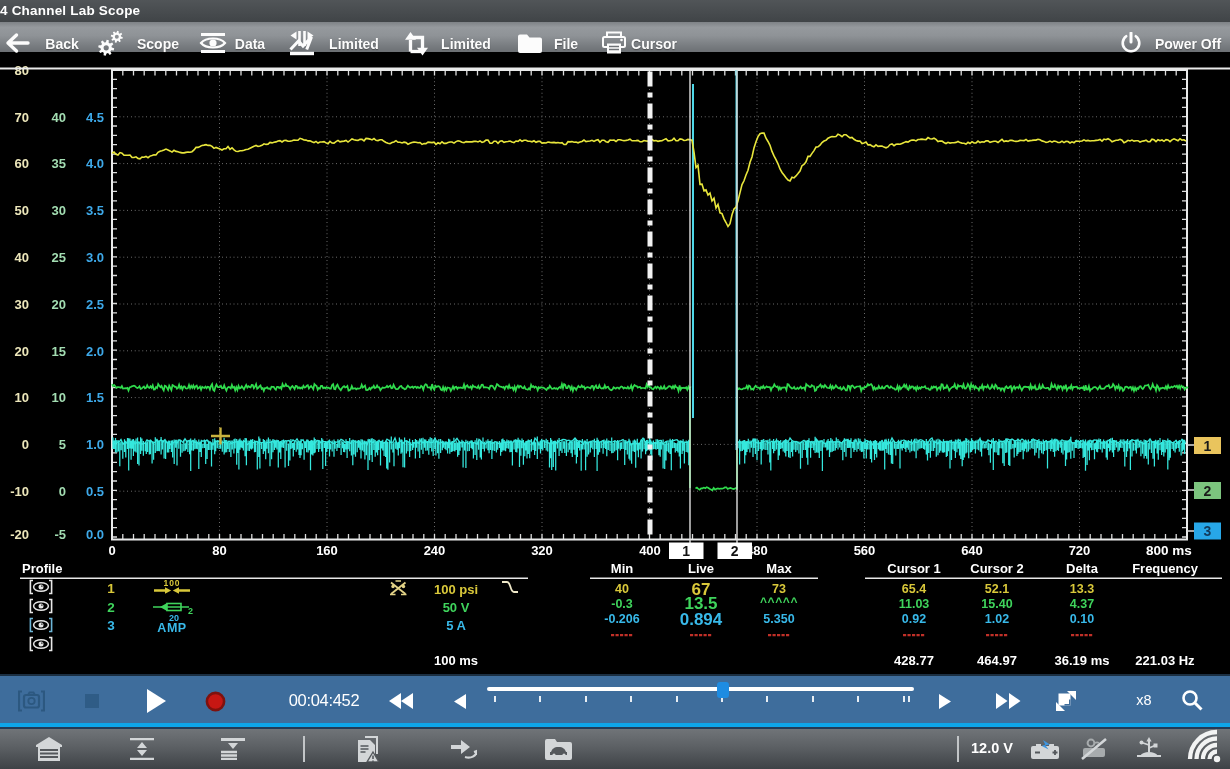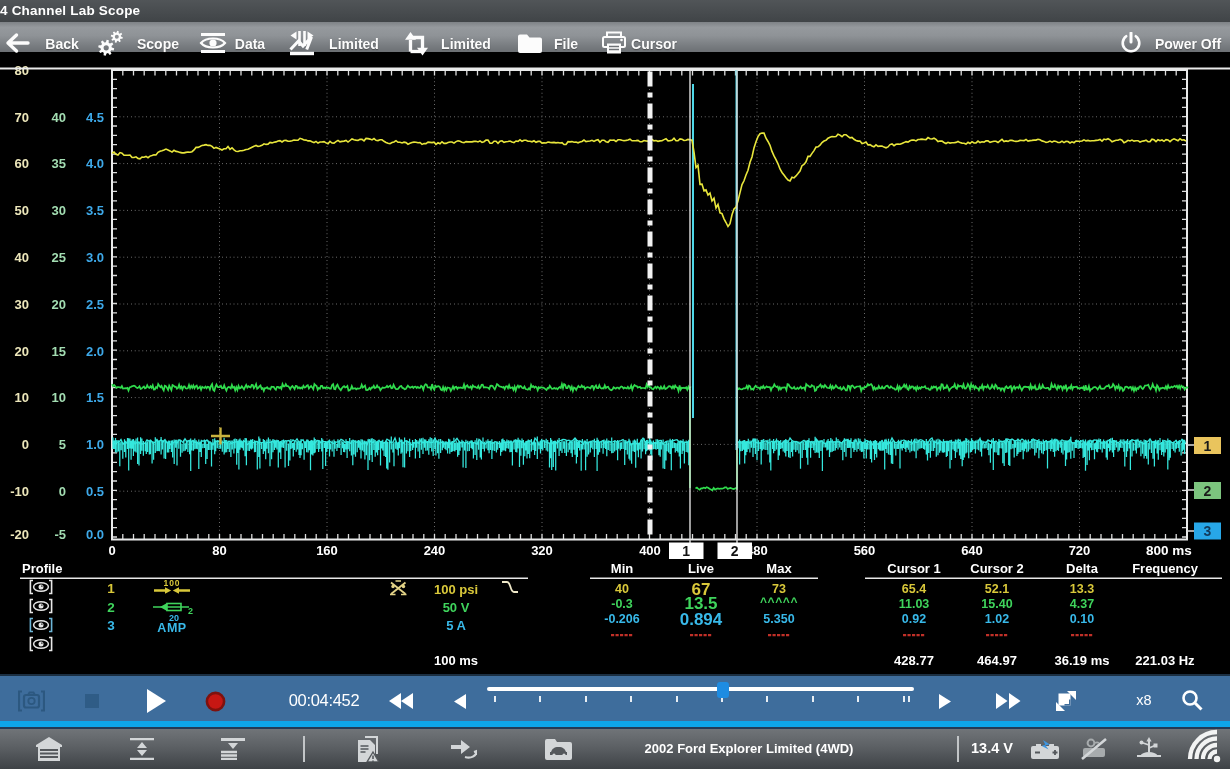--- a/index.html
+++ b/index.html
@@ -9,7 +9,7 @@
 .ti{position:absolute}
 .tl{position:absolute;top:13.5px;width:120px;text-align:center;color:#fcfcfc;font-size:14px;font-weight:bold;text-shadow:0 1px 1px rgba(40,40,40,0.5)}
 #scopesvg{position:absolute;left:0;top:0}
-#playbar{position:absolute;left:0;top:674px;width:1230px;height:53px;background:#3e6d9c;border-top:2px solid #1b2f42;border-bottom:6px solid #0ea5e9}
+#playbar{position:absolute;left:0;top:674px;width:1230px;height:53px;background:#3e6d9c;border-top:2px solid #1b2f42;border-bottom:4px solid #0ea5e9}
 #playbar .pi{position:absolute}
 #playbar{--t:0}
 .pi,.ni{line-height:0}

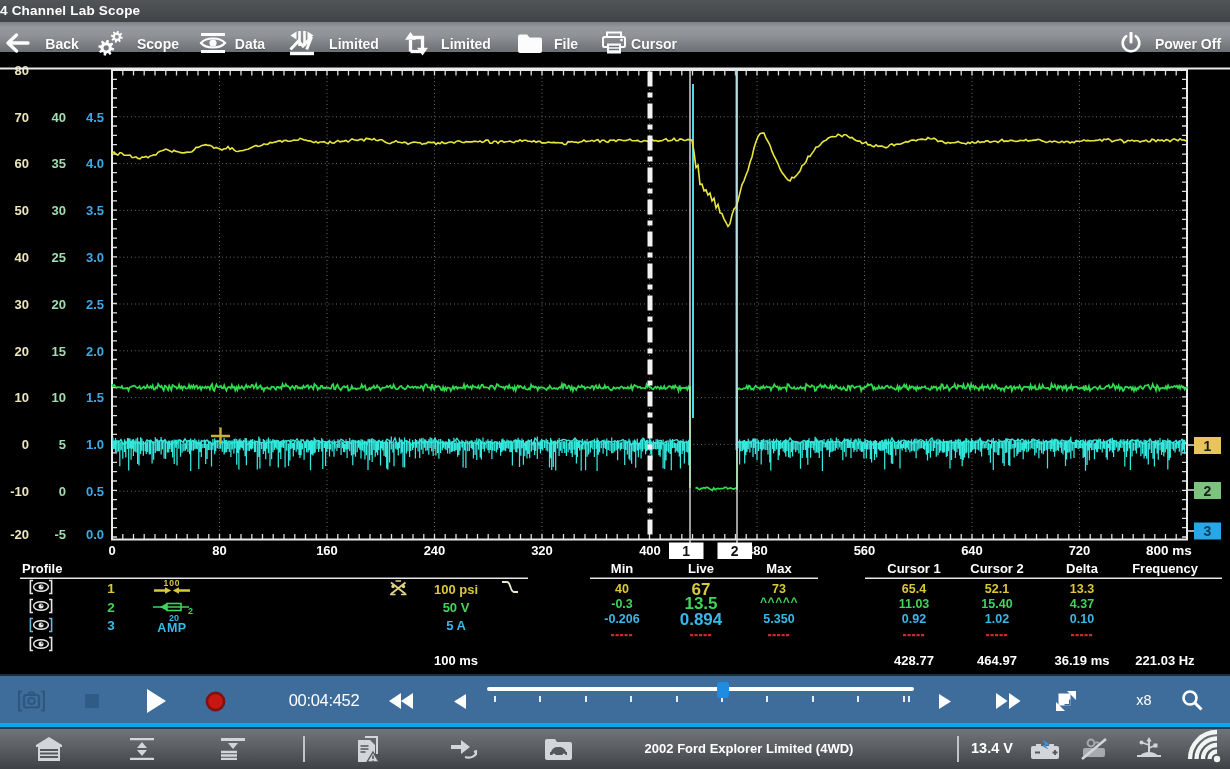--- a/index.html
+++ b/index.html
@@ -340,7 +340,6 @@
           <circle cx="9" cy="17" r="1.6" fill="#d3d6d8"></circle>
           <circle cx="19" cy="17" r="1.6" fill="#d3d6d8"></circle>
         </svg></div>
-      <span id="vehicle">2002 Ford Explorer Limited (4WD)</span>
       <div class="nsep" style="left:957px"></div>
       <span id="volts">13.4 V</span>
       <div class="ni" style="left:1031px;top:11px"><svg width="28" height="19" viewBox="0 0 28 19">

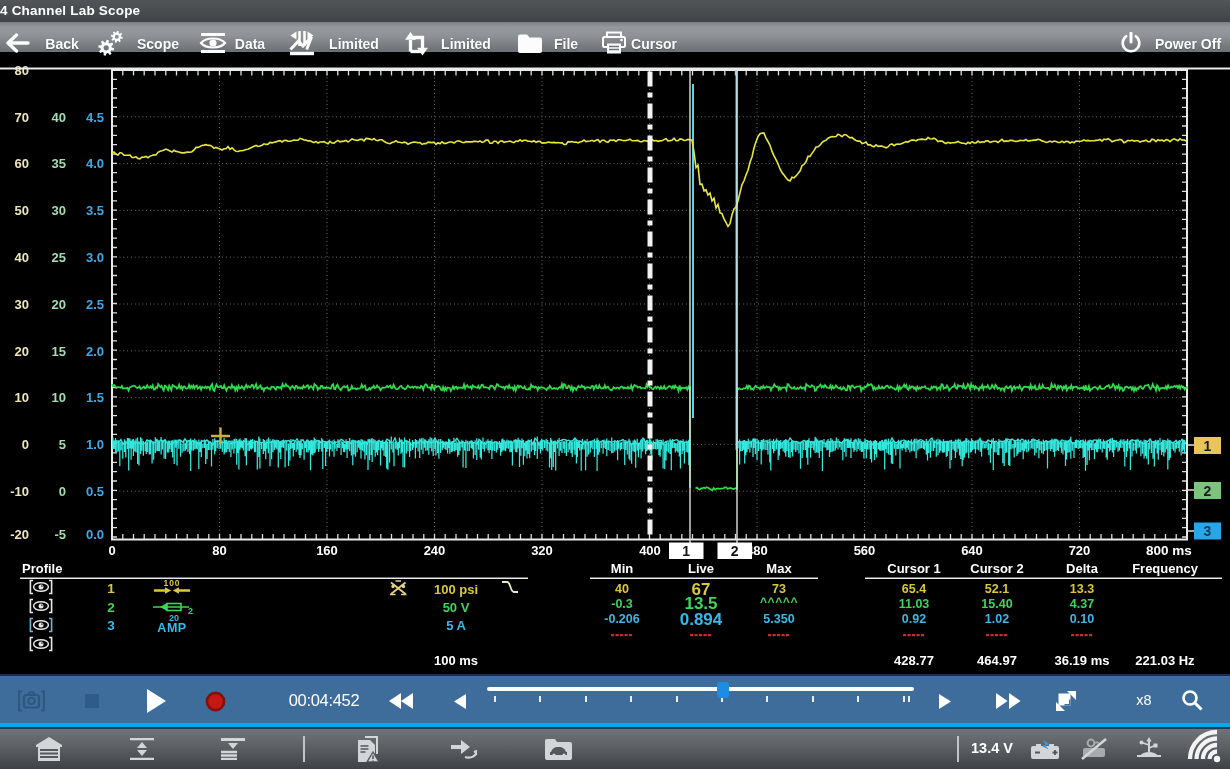--- a/index.html
+++ b/index.html
@@ -341,7 +341,7 @@
           <circle cx="19" cy="17" r="1.6" fill="#d3d6d8"></circle>
         </svg></div>
       <div class="nsep" style="left:957px"></div>
-      <span id="volts">13.4 V</span>
+      <span id="volts">12.0 V</span>
       <div class="ni" style="left:1031px;top:11px"><svg width="28" height="19" viewBox="0 0 28 19">
           <rect x="0" y="6" width="28" height="13" rx="2" fill="#d3d6d8"></rect>
           <path d="M5 4h5v3H5zM18 4h5v3h-5z" fill="#d3d6d8"></path>

